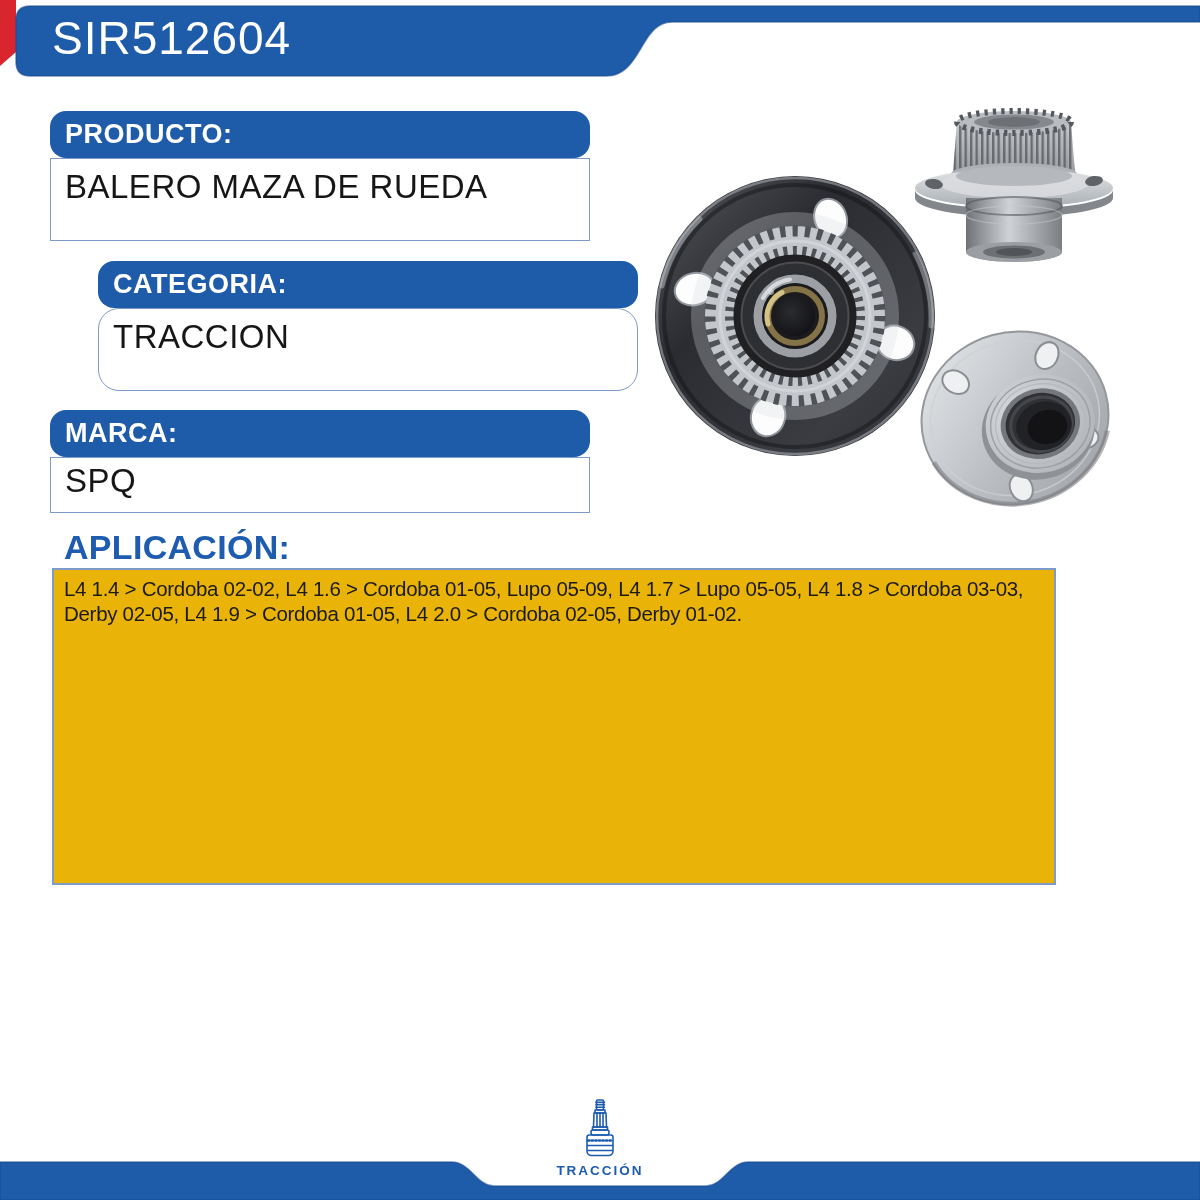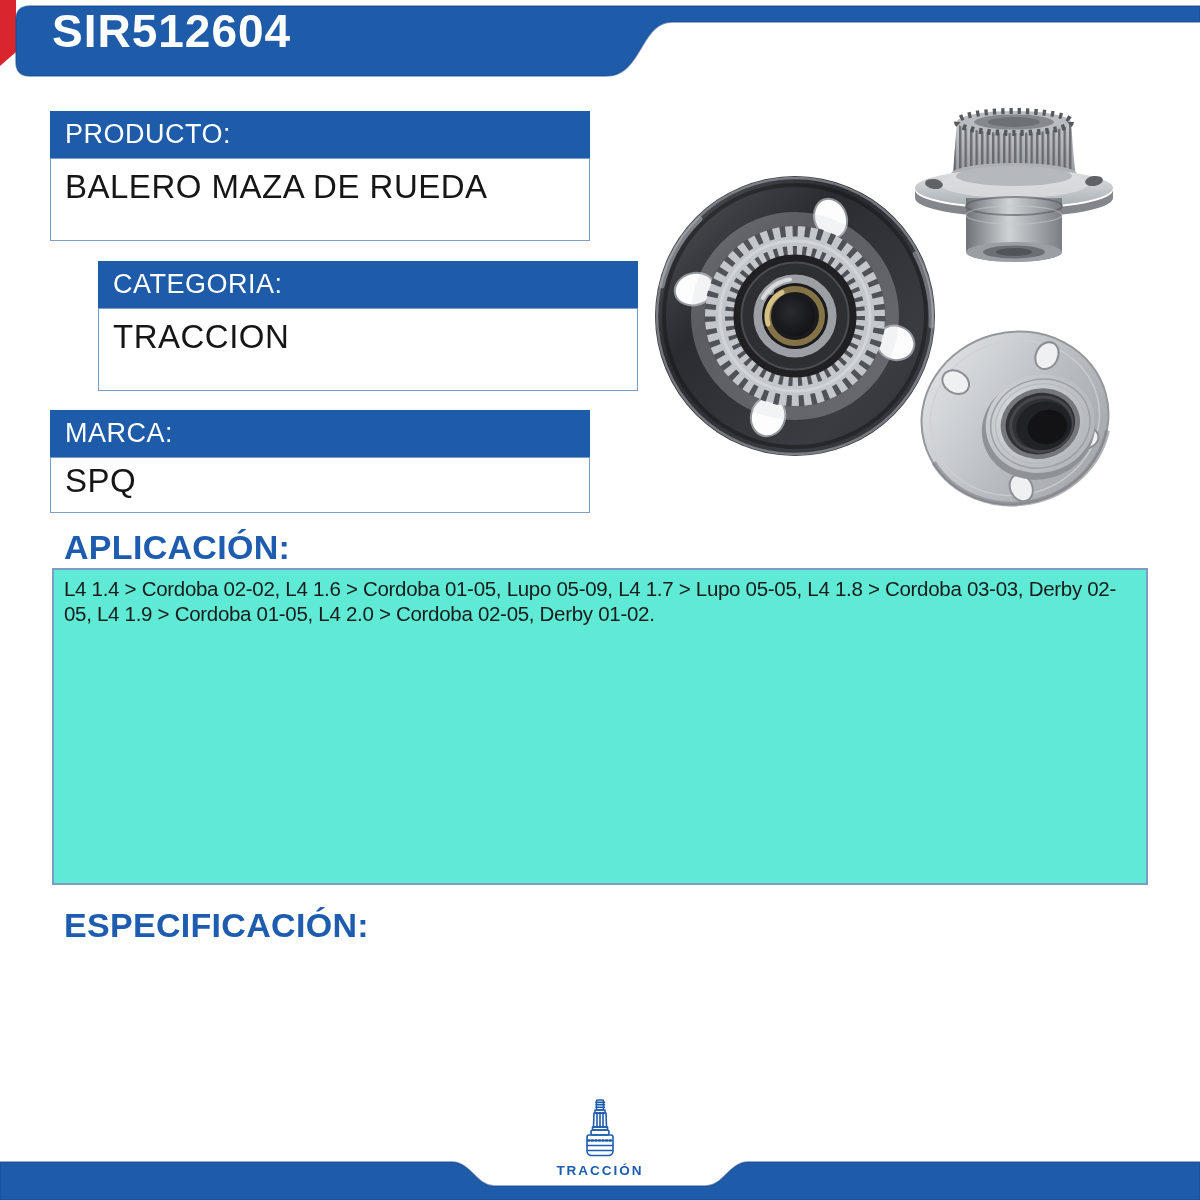--- a/index.html
+++ b/index.html
@@ -10,7 +10,7 @@
   
   .header-svg{position:absolute;left:0;top:0;}
   .sku{
-    position:absolute;left:52px;top:4px;font-size:46px;font-weight:bold;
+    position:absolute;left:52px;top:11px;font-size:46px;font-weight:normal;
     color:#ffffff;letter-spacing:1px;
   }
   

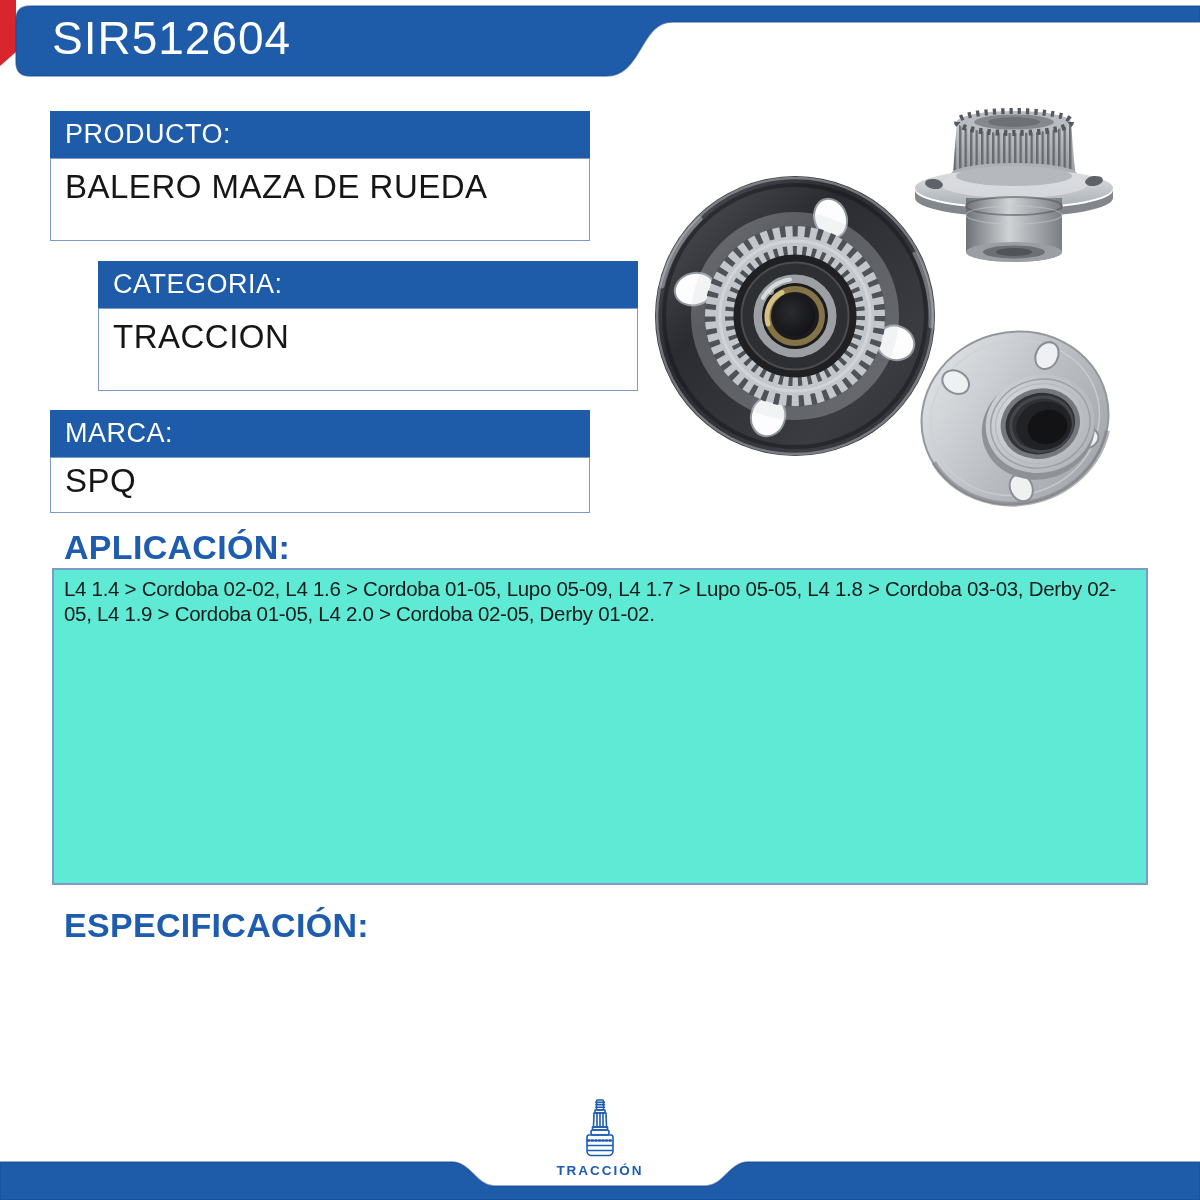--- a/index.html
+++ b/index.html
@@ -17,8 +17,9 @@
   .field{position:absolute;left:50px;width:540px;}
   .field-label{
     background:#1e5ba9;color:#ffffff;height:47px;line-height:47px;
-    padding-left:15px;font-size:27px;font-weight:normal;letter-spacing:.5px;
+    padding-left:15px;font-size:27px;font-weight:bold;letter-spacing:.5px;
     box-sizing:border-box;
+    border-radius:16px;
   }
   .field-box{
     background:#ffffff;border:1.5px solid #7d9bc8;box-sizing:border-box;

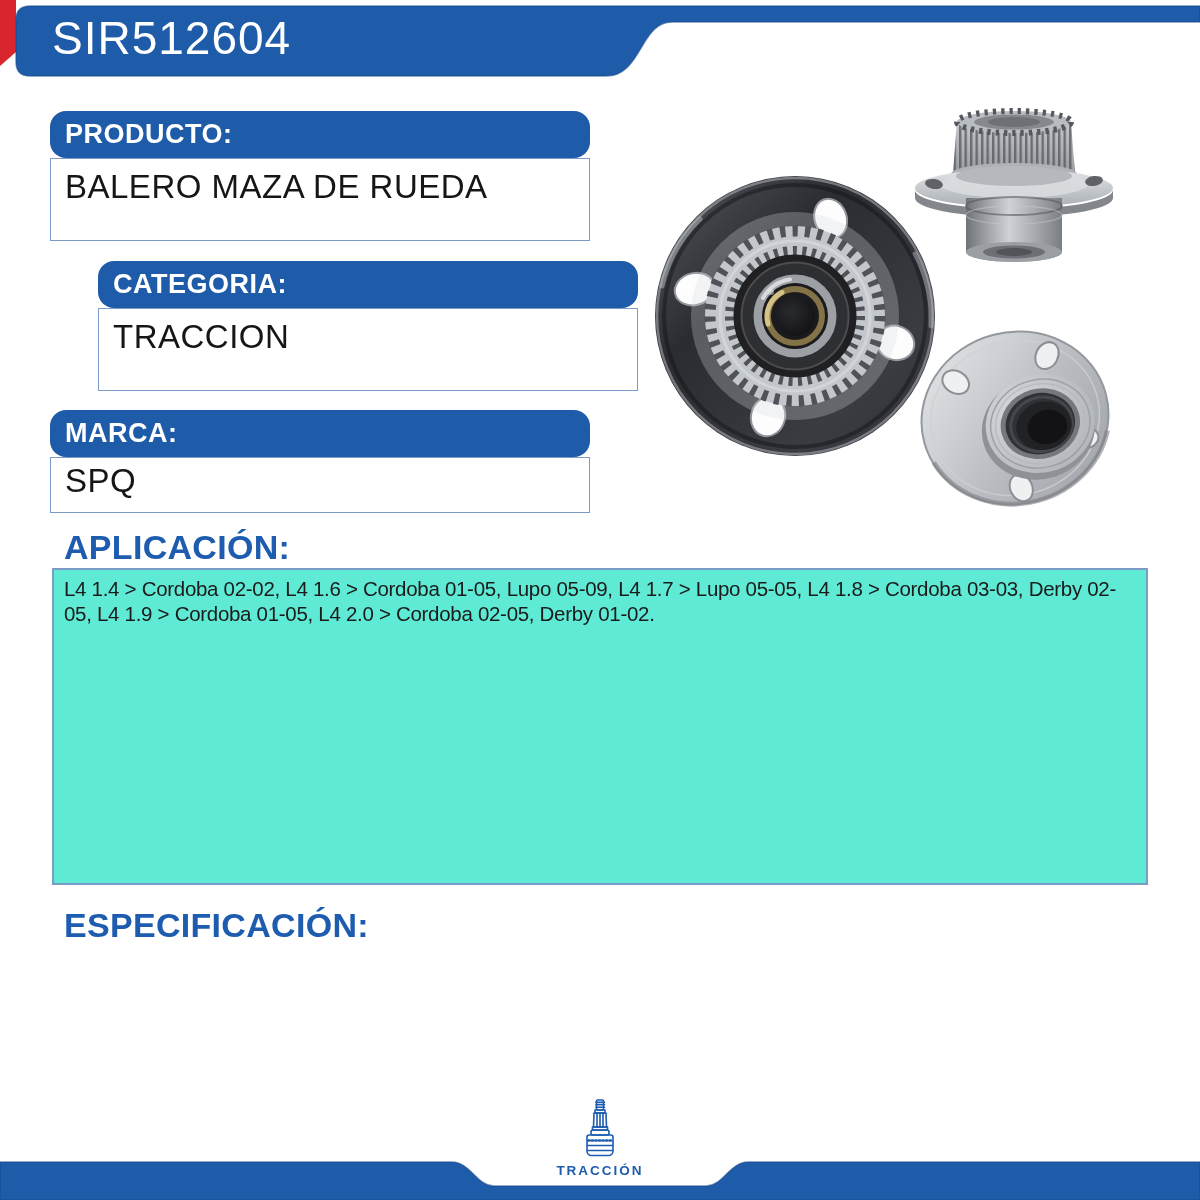--- a/index.html
+++ b/index.html
@@ -29,7 +29,7 @@
     letter-spacing:.5px;
   }
   .f-producto{top:111px;}  .f-producto .field-box{height:83px;}
-  .f-categoria{top:261px;padding-left:48px;} .f-categoria .field-box{height:83px;}
+  .f-categoria{top:261px;padding-left:48px;} .f-categoria .field-box{height:83px;border-radius:21px;}
   .f-marca{top:410px;}     .f-marca .field-box{height:56px;}
   .f-marca .field-value{padding-top:4px;}
   

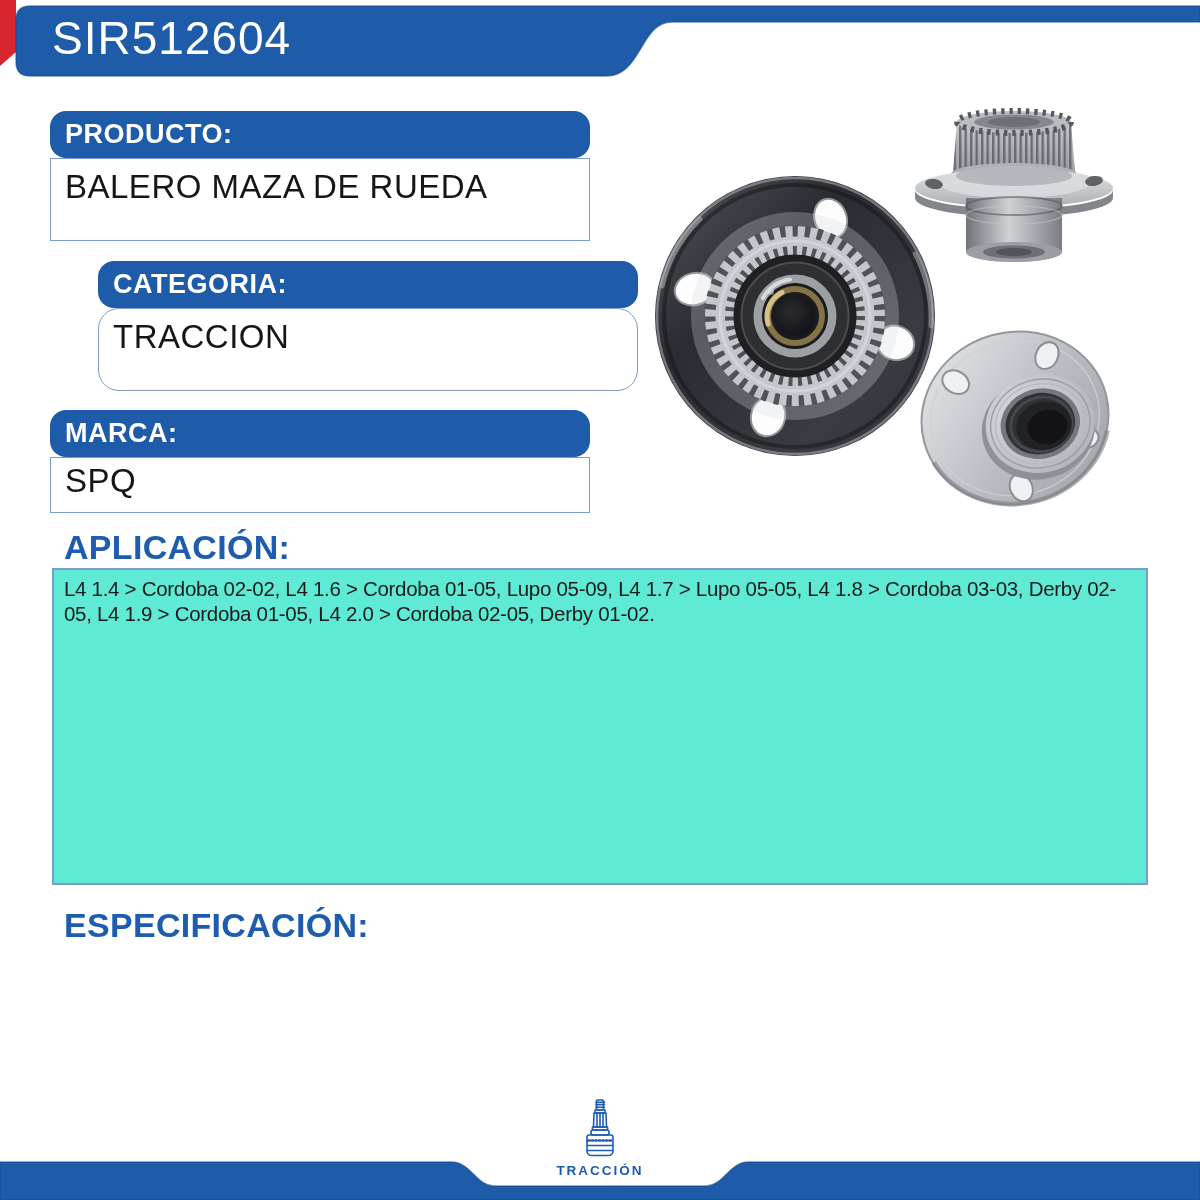--- a/index.html
+++ b/index.html
@@ -40,7 +40,7 @@
   .h-aplicacion{top:528px;}
   .h-especificacion{top:906px;}
   .area-box{
-    position:absolute;left:52px;width:1096px;background:#5eead4;
+    position:absolute;left:52px;width:1004px;background:#eab308;
     border:2px solid #7d9bc8;box-sizing:border-box;
   }
   .b-aplicacion{top:568px;height:317px;}

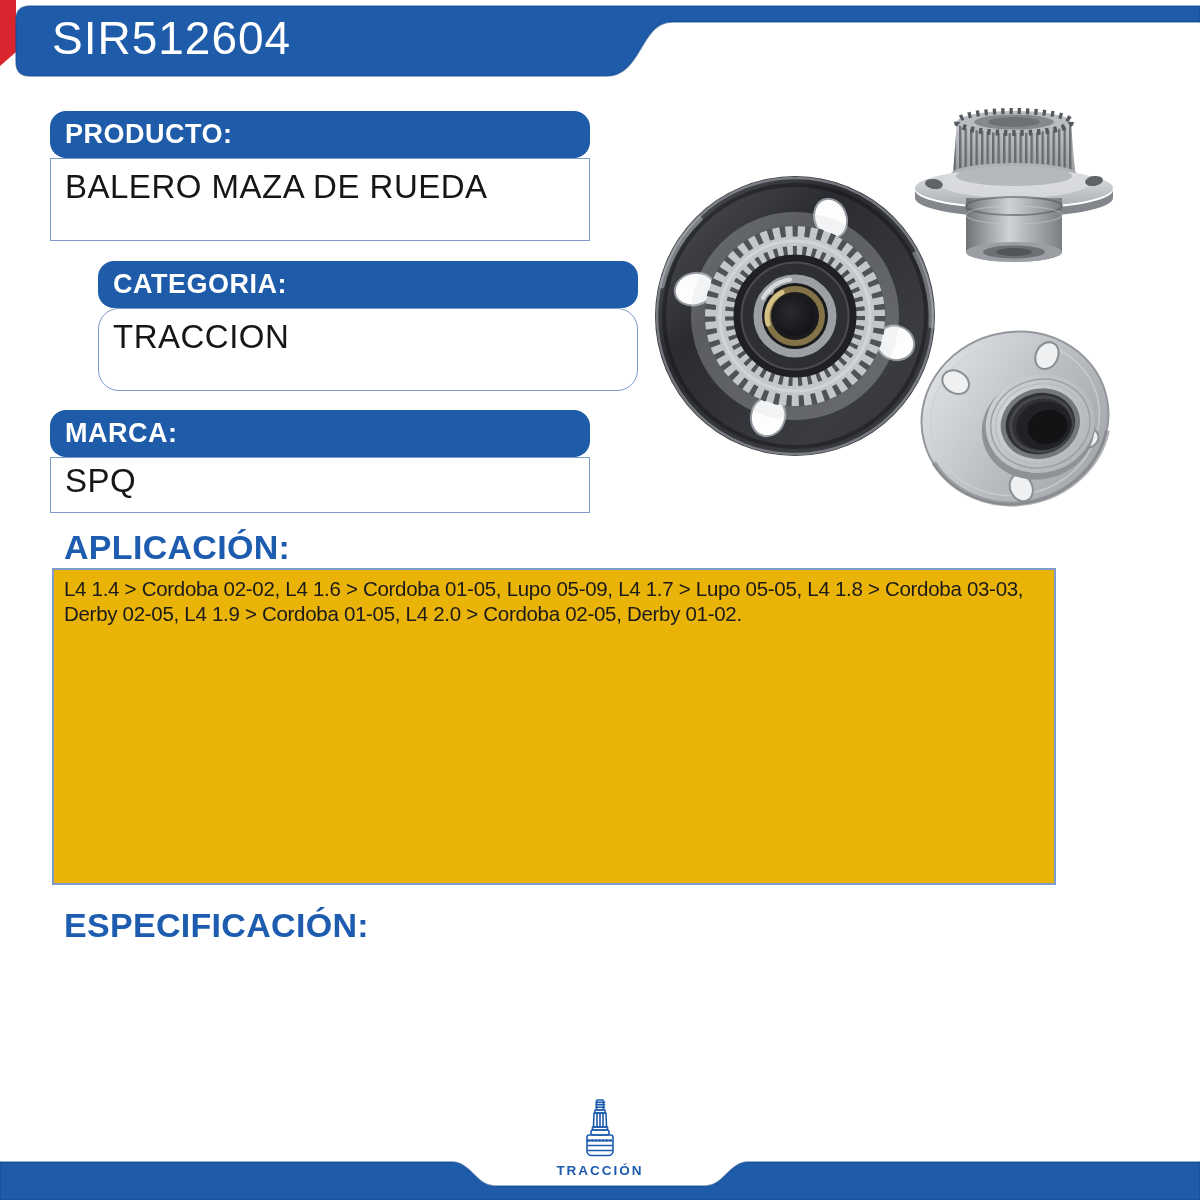--- a/index.html
+++ b/index.html
@@ -205,7 +205,6 @@
     <p>L4 1.4 &gt; Cordoba 02-02, L4 1.6 &gt; Cordoba 01-05, Lupo 05-09, L4 1.7 &gt; Lupo 05-05, L4 1.8 &gt; Cordoba 03-03, Derby 02-05, L4 1.9 &gt; Cordoba 01-05, L4 2.0 &gt; Cordoba 02-05, Derby 01-02.</p>
   </div>
 
-  <div class="area-heading h-especificacion">ESPECIFICACIÓN:</div>
 
   <svg class="cv-icon" width="32" height="58" viewBox="0 0 32 58">
     <g fill="none" stroke="#1d5caf" stroke-width="1.6" stroke-linejoin="round" stroke-linecap="round">

